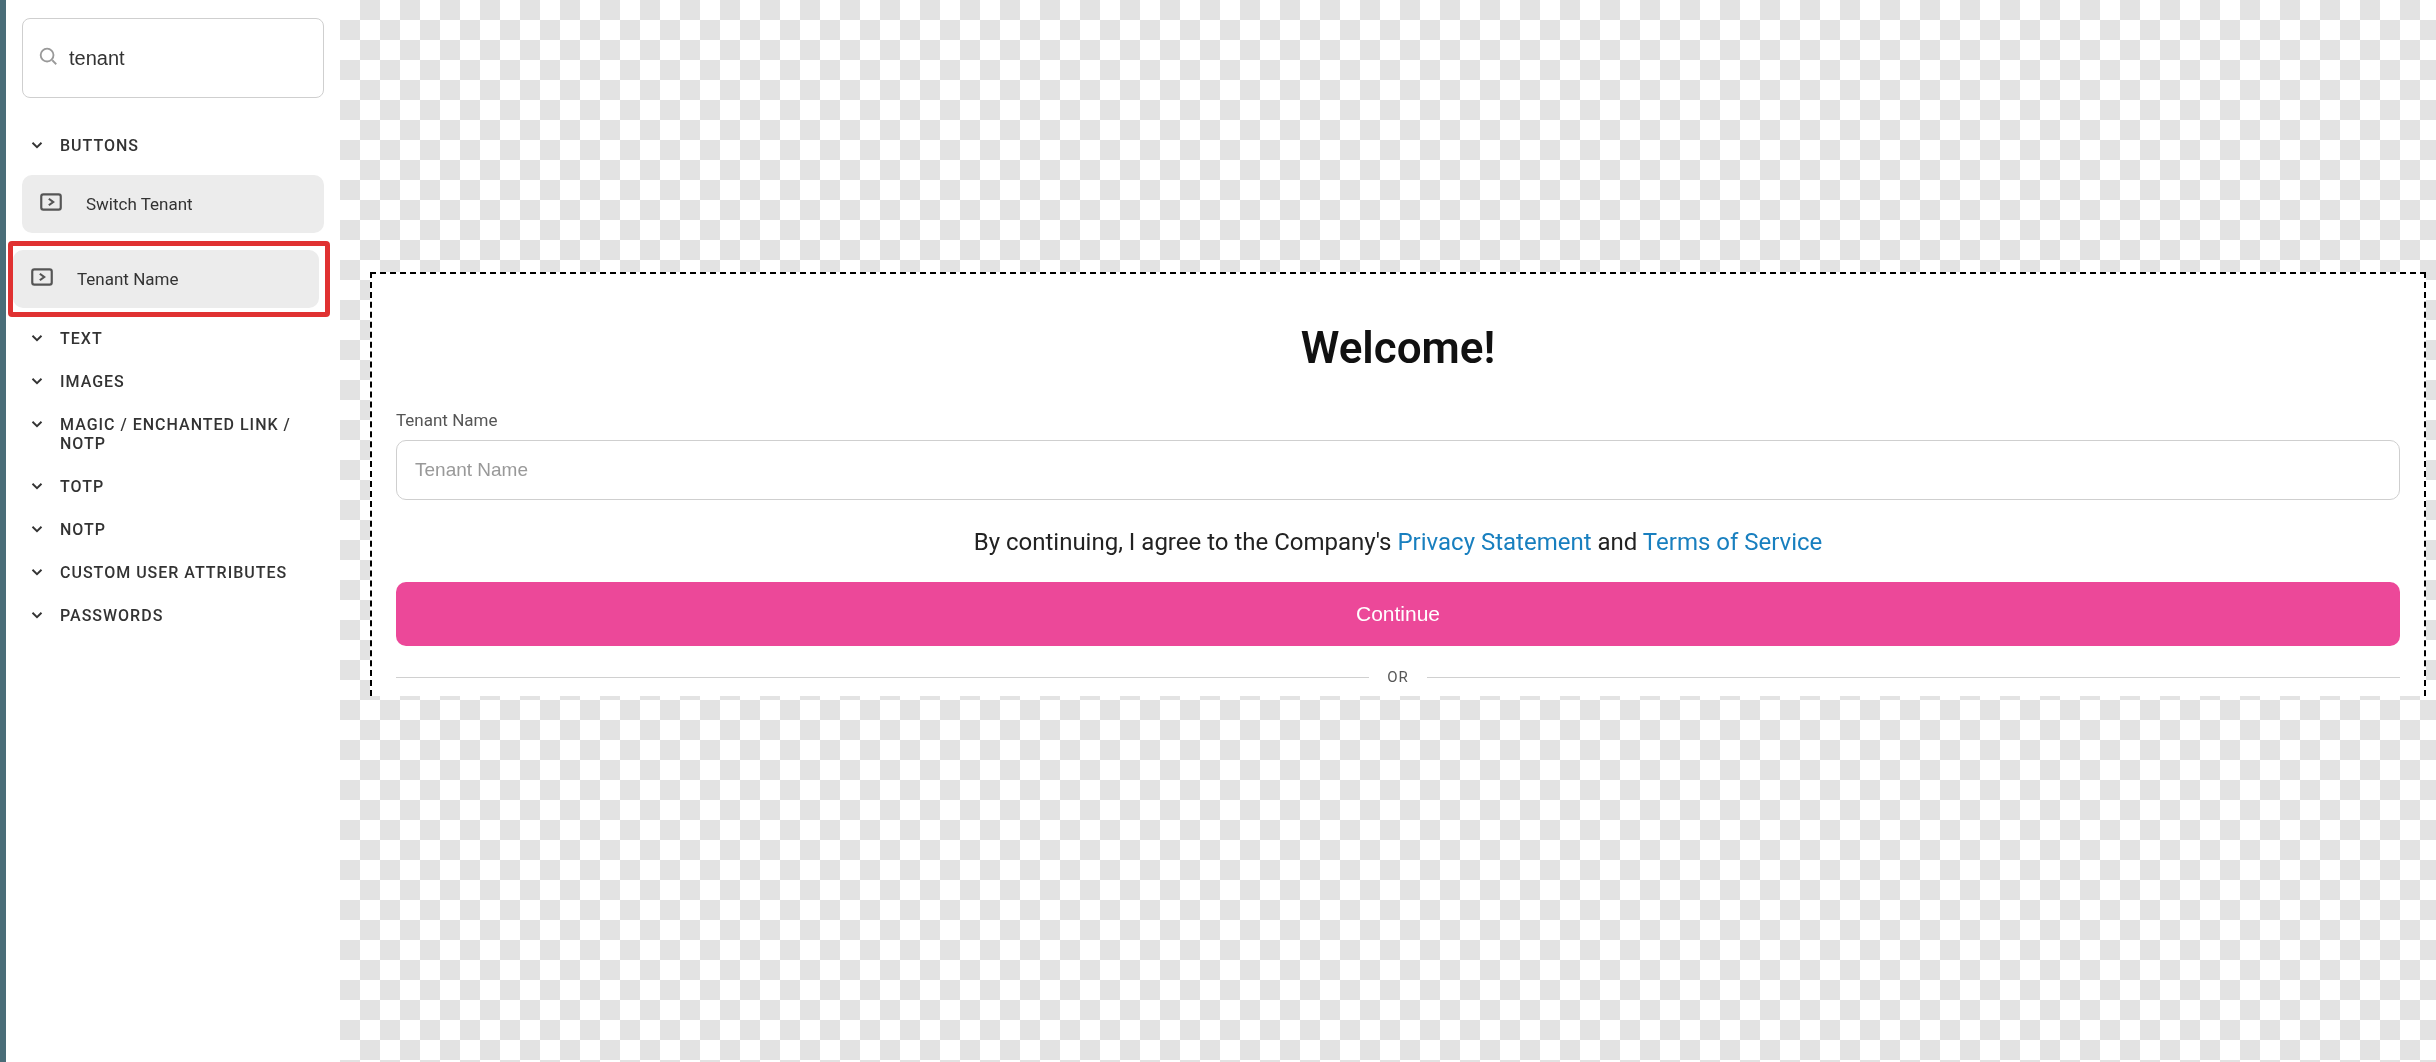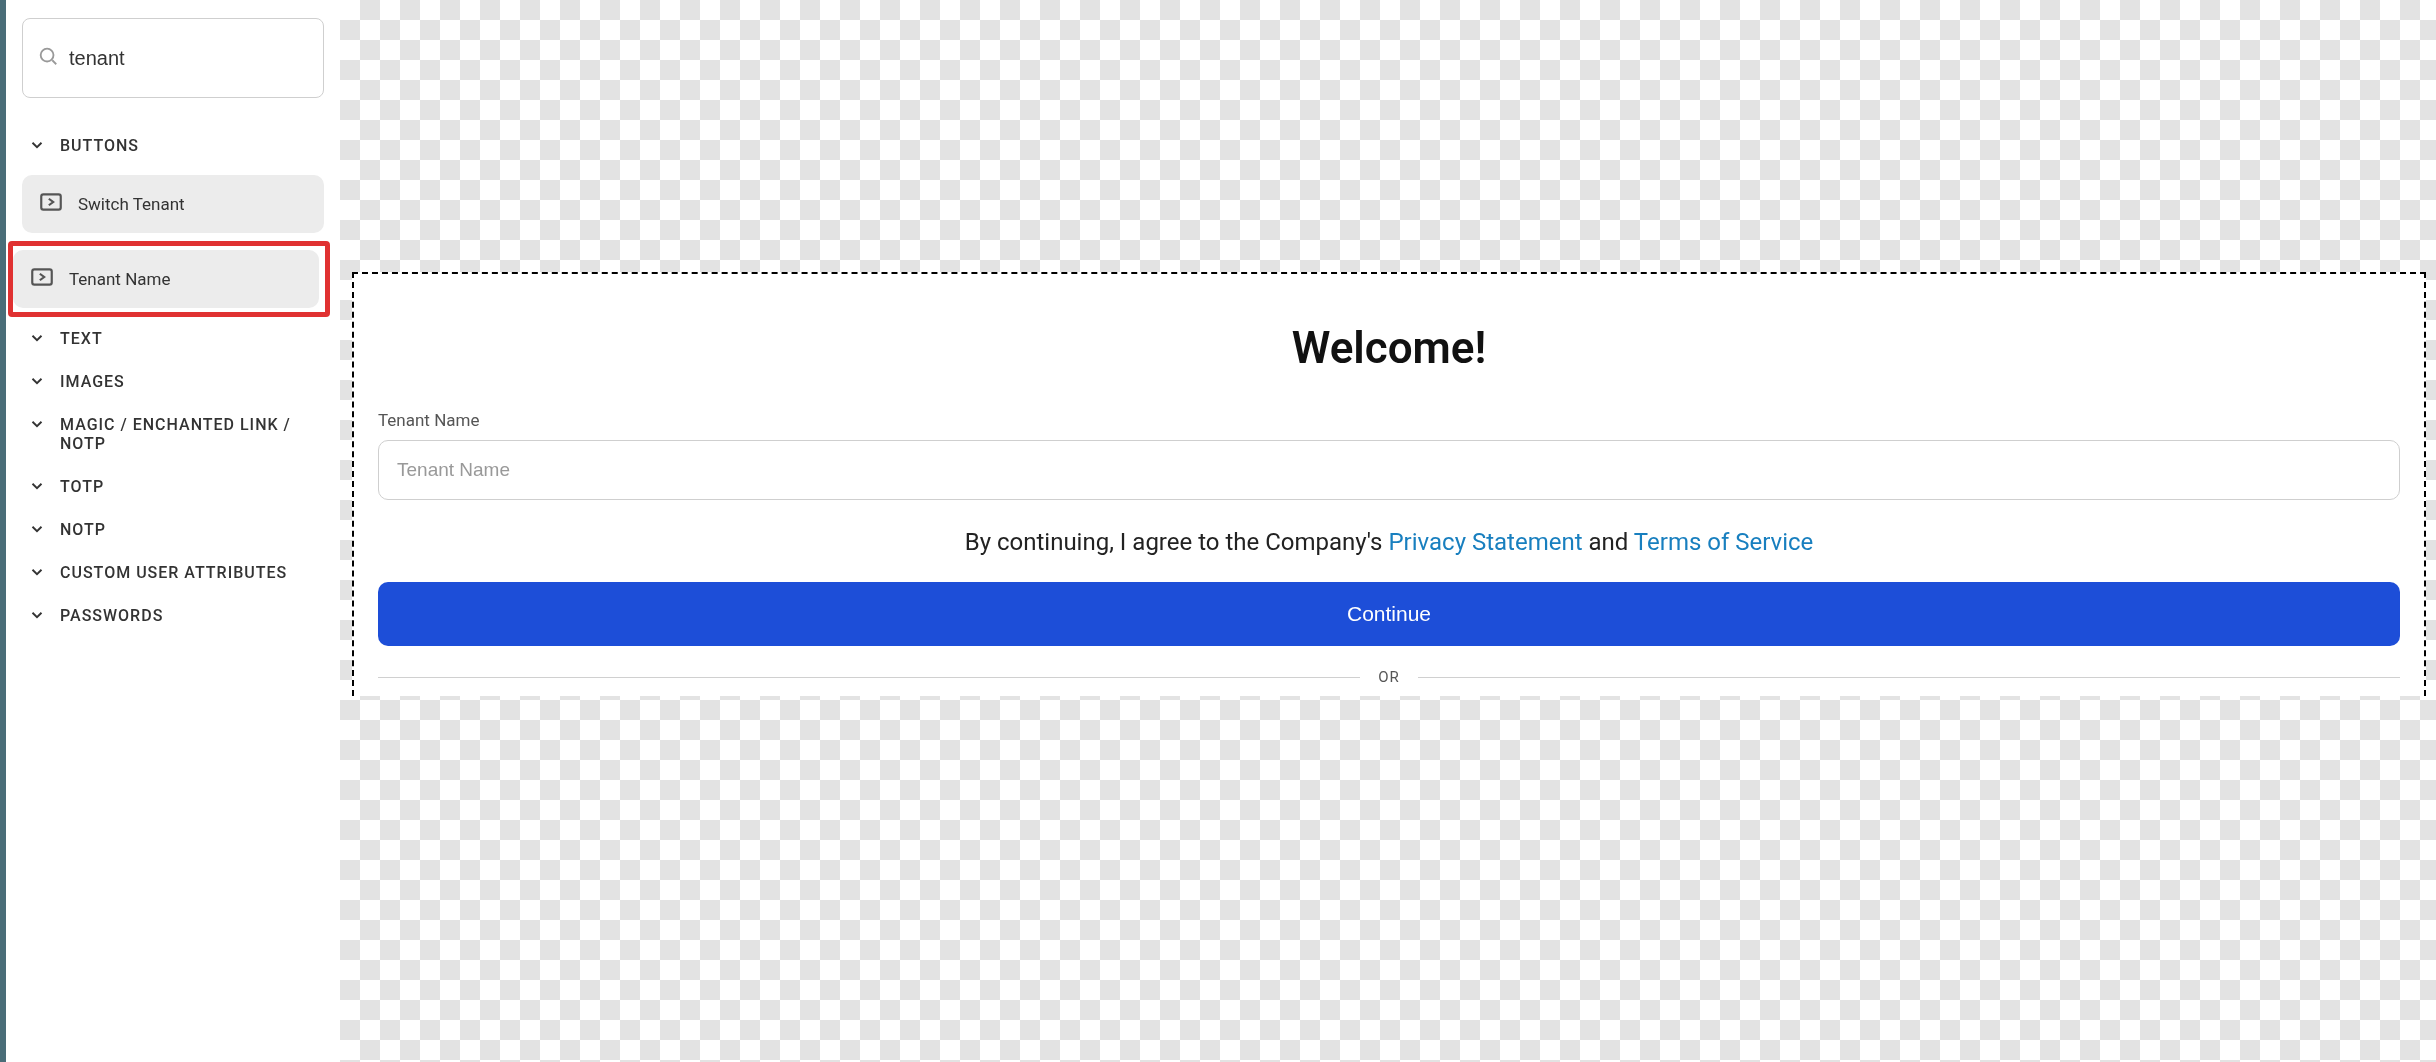--- a/index.html
+++ b/index.html
@@ -60,7 +60,7 @@
   .component-item {
     display: flex;
     align-items: center;
-    gap: 14px;
+    gap: 22px;
     background: #ececec;
     border-radius: 10px;
     padding: 14px 16px;

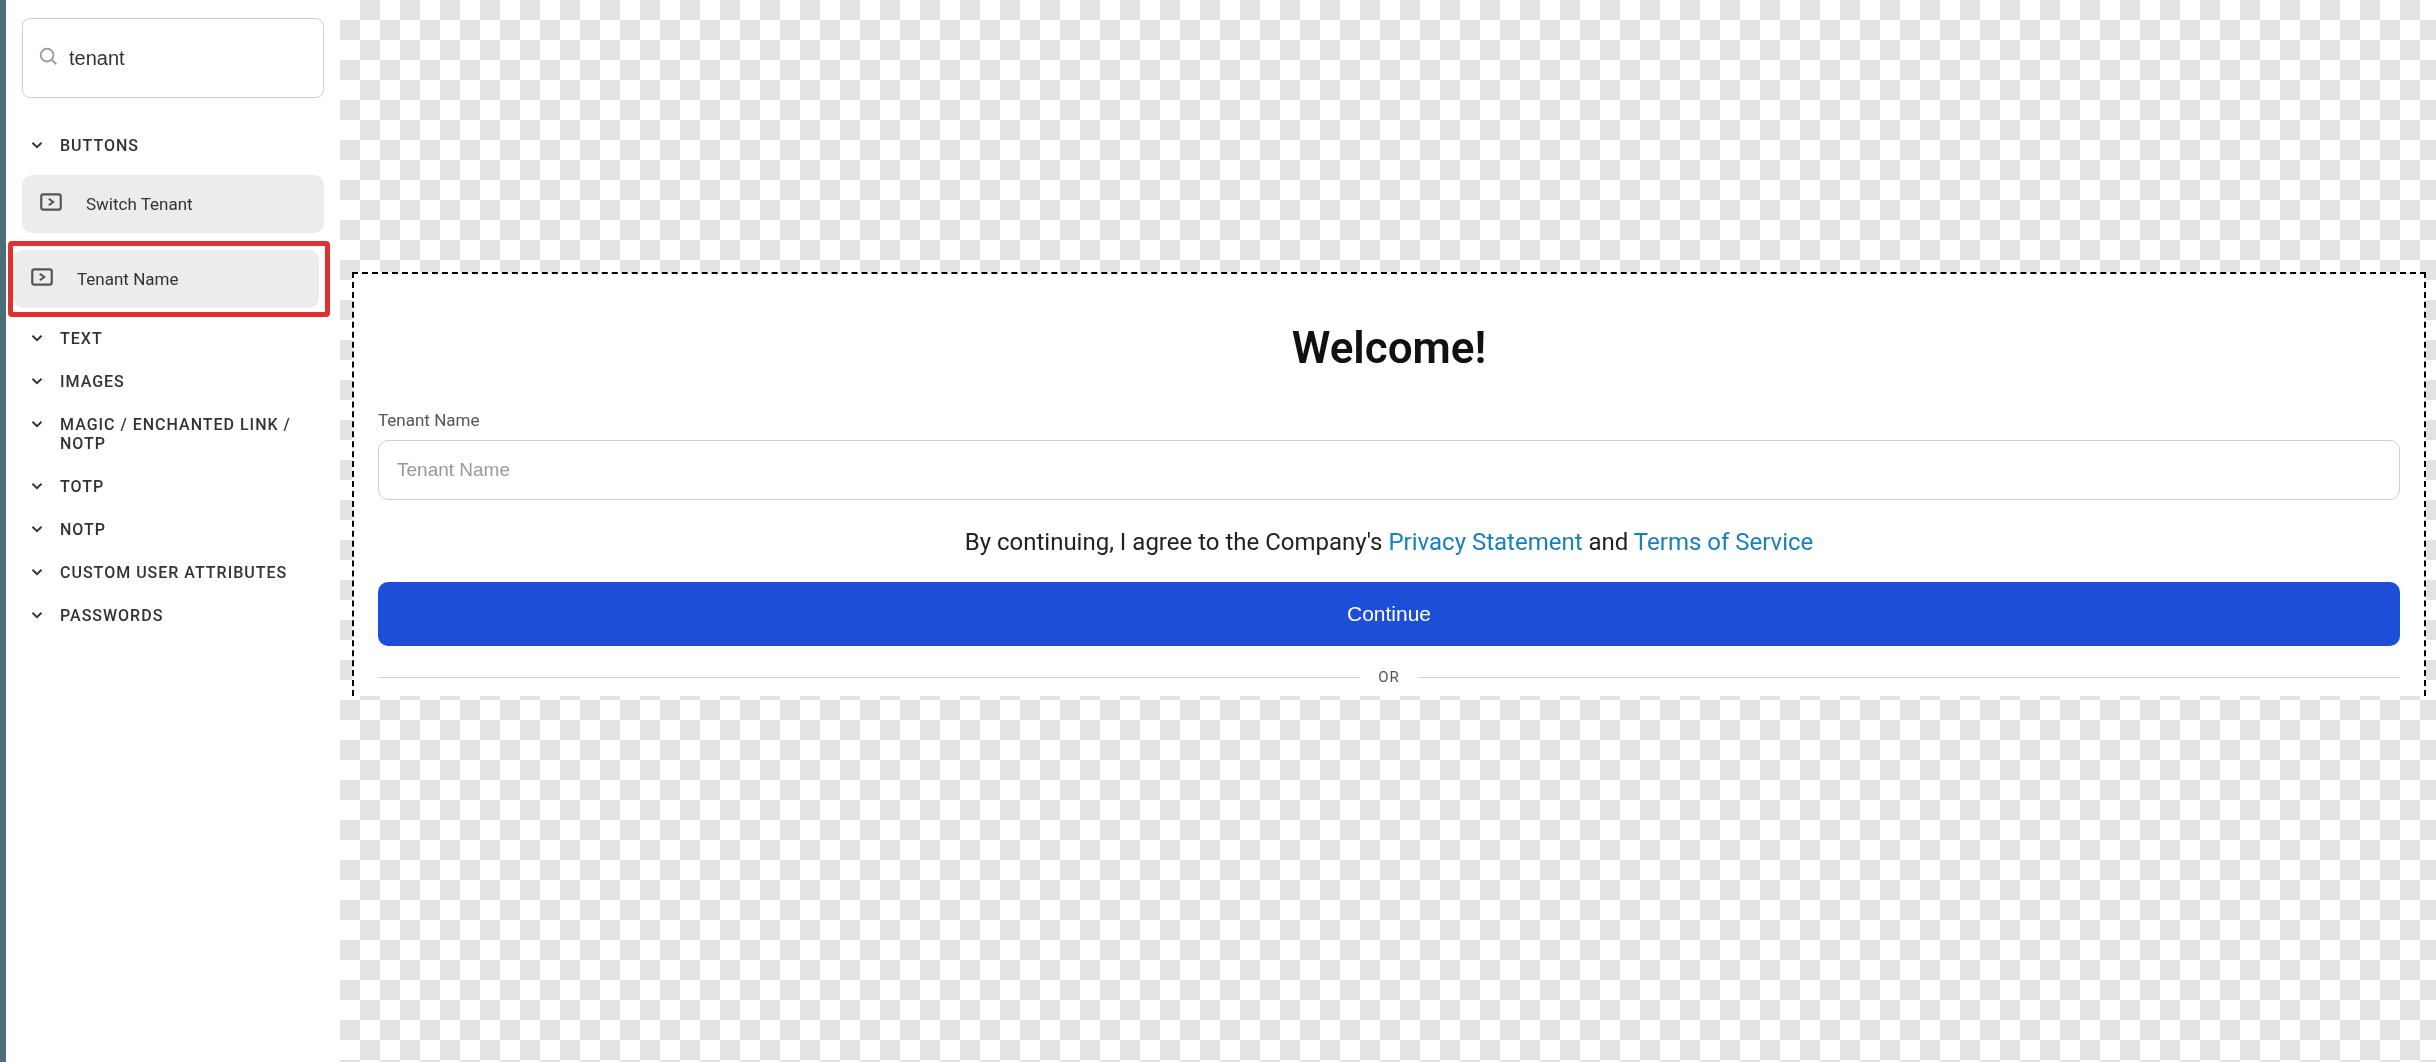--- a/index.html
+++ b/index.html
@@ -97,7 +97,7 @@
 
   .form-card {
     position: absolute;
-    left: 12px;
+    left: 30px;
     right: 10px;
     top: 272px;
     background: #fff;

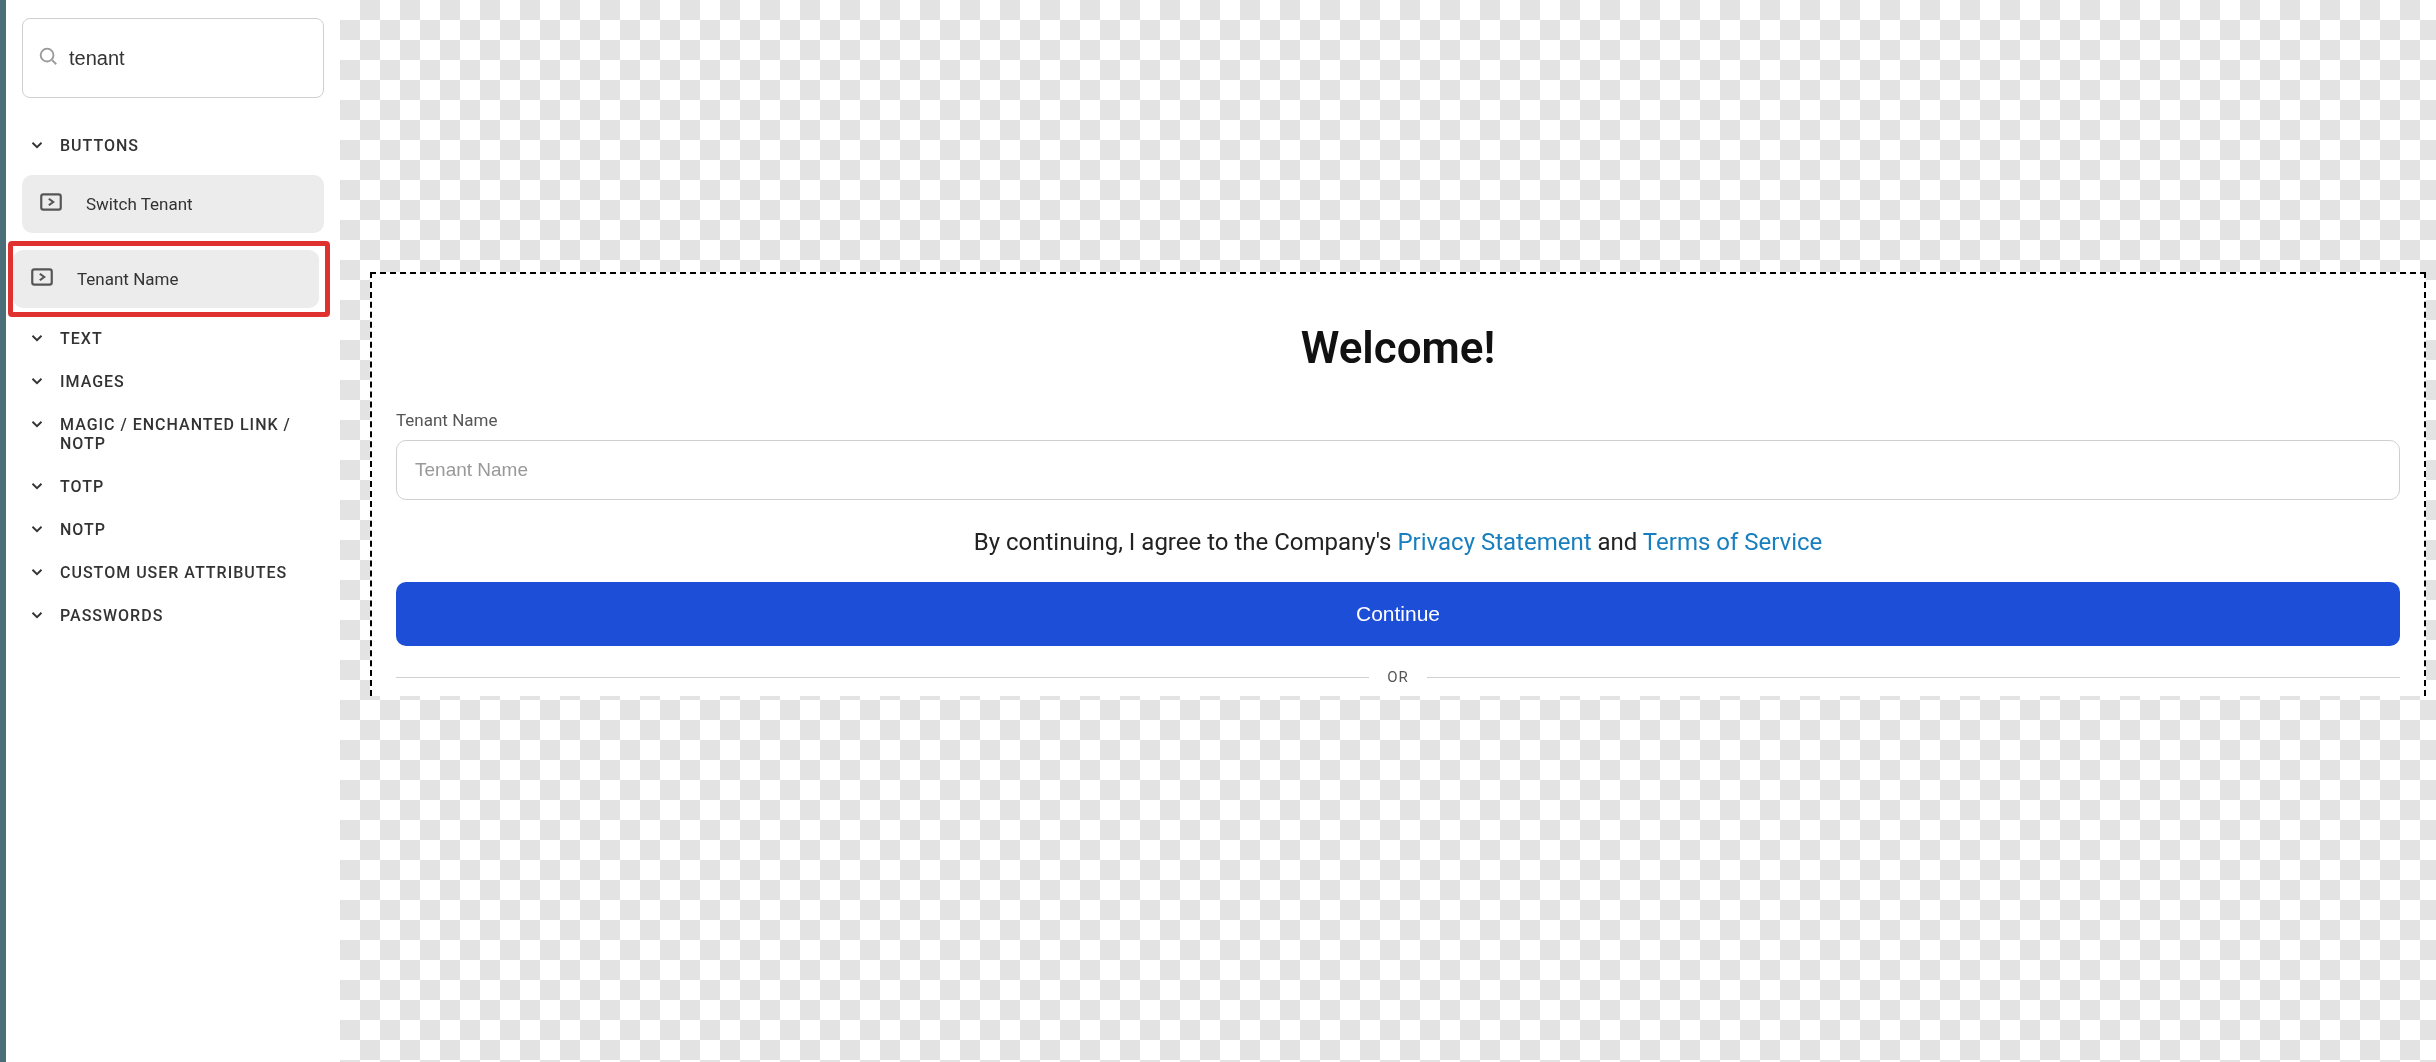--- a/index.html
+++ b/index.html
@@ -143,7 +143,7 @@
   .primary-btn {
     display: block;
     width: 100%;
-    background: #1d4ed8;
+    background: #ec4899;
     color: #fff;
     font-size: 21px;
     font-weight: 500;

